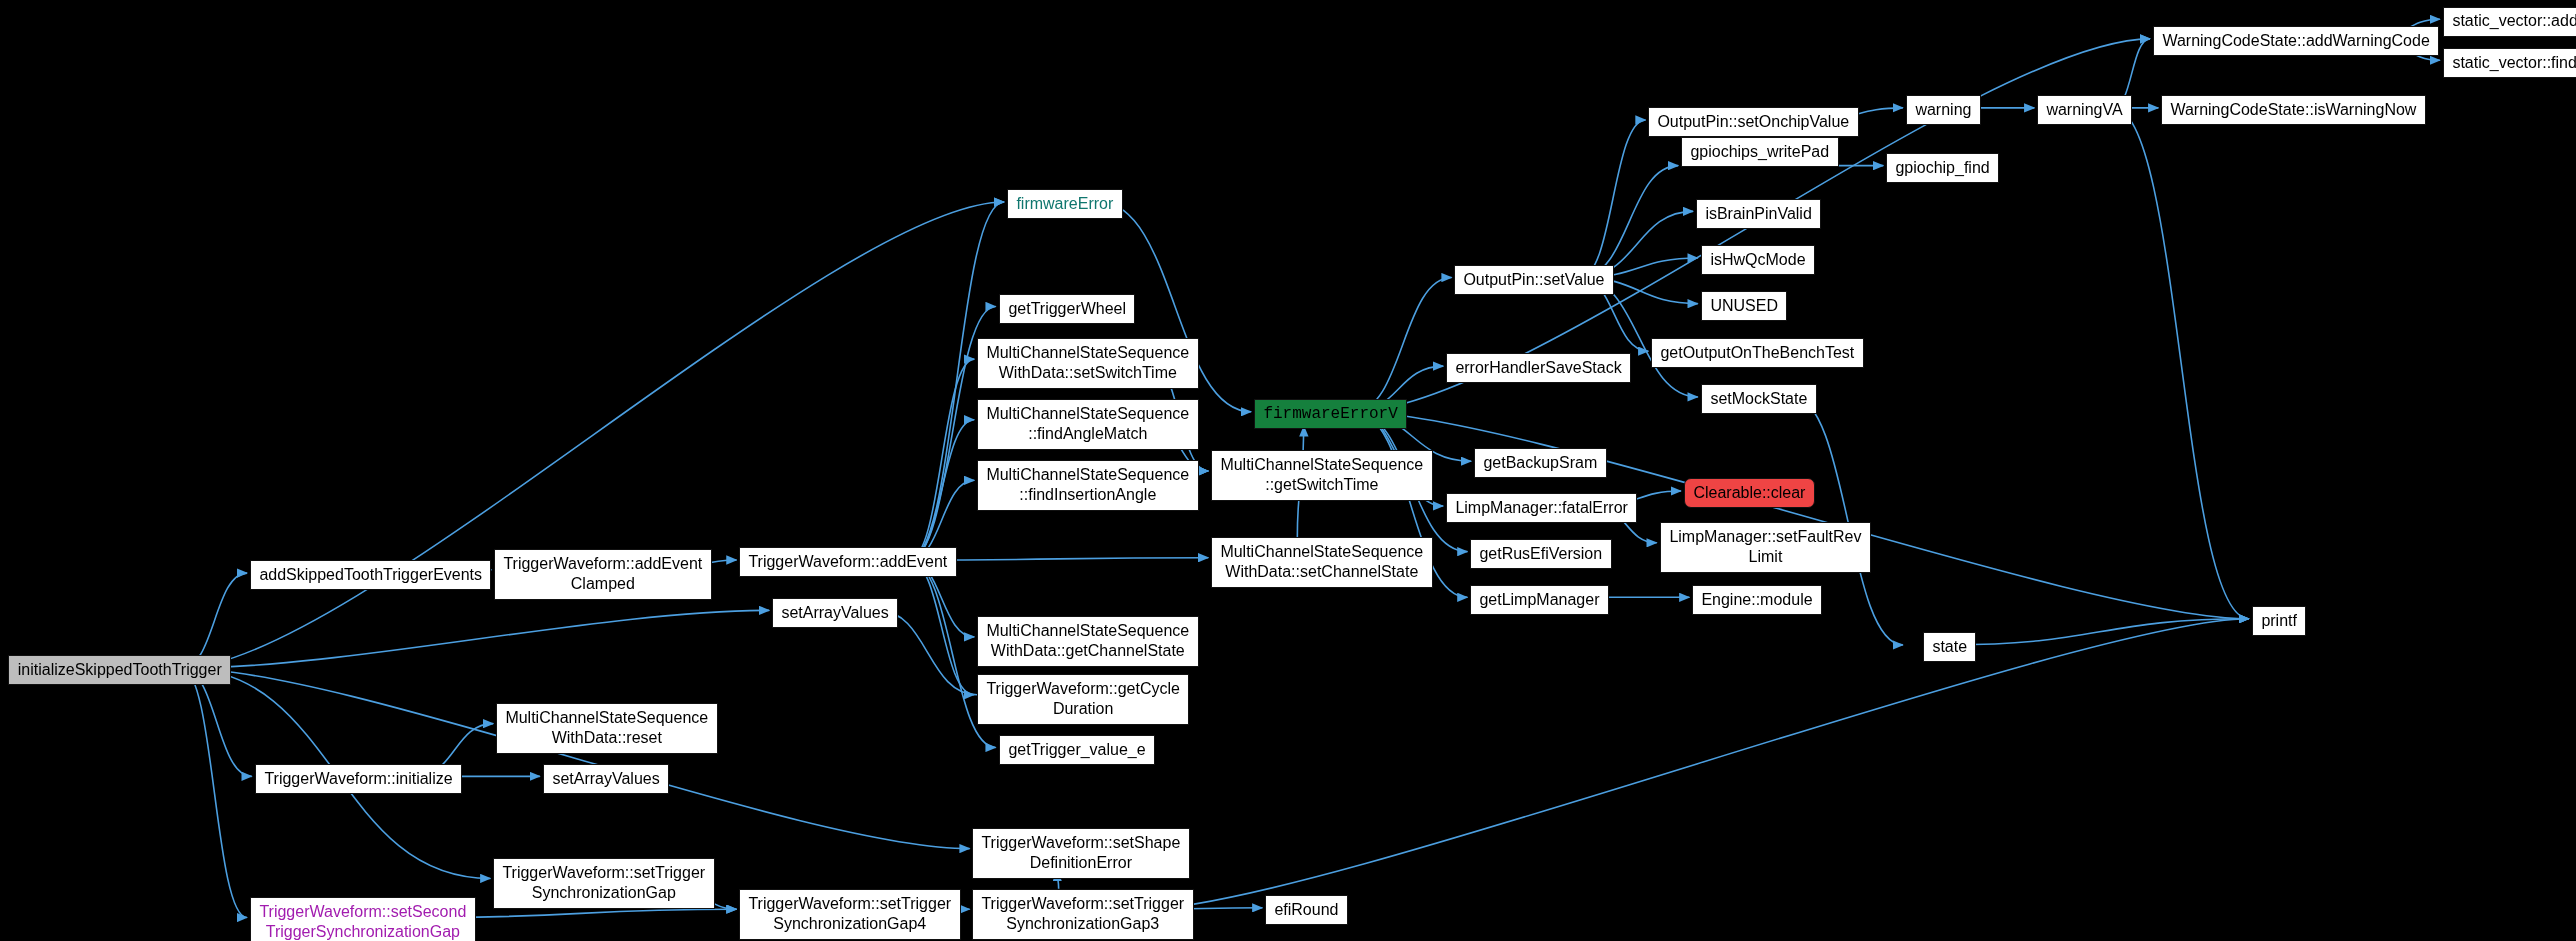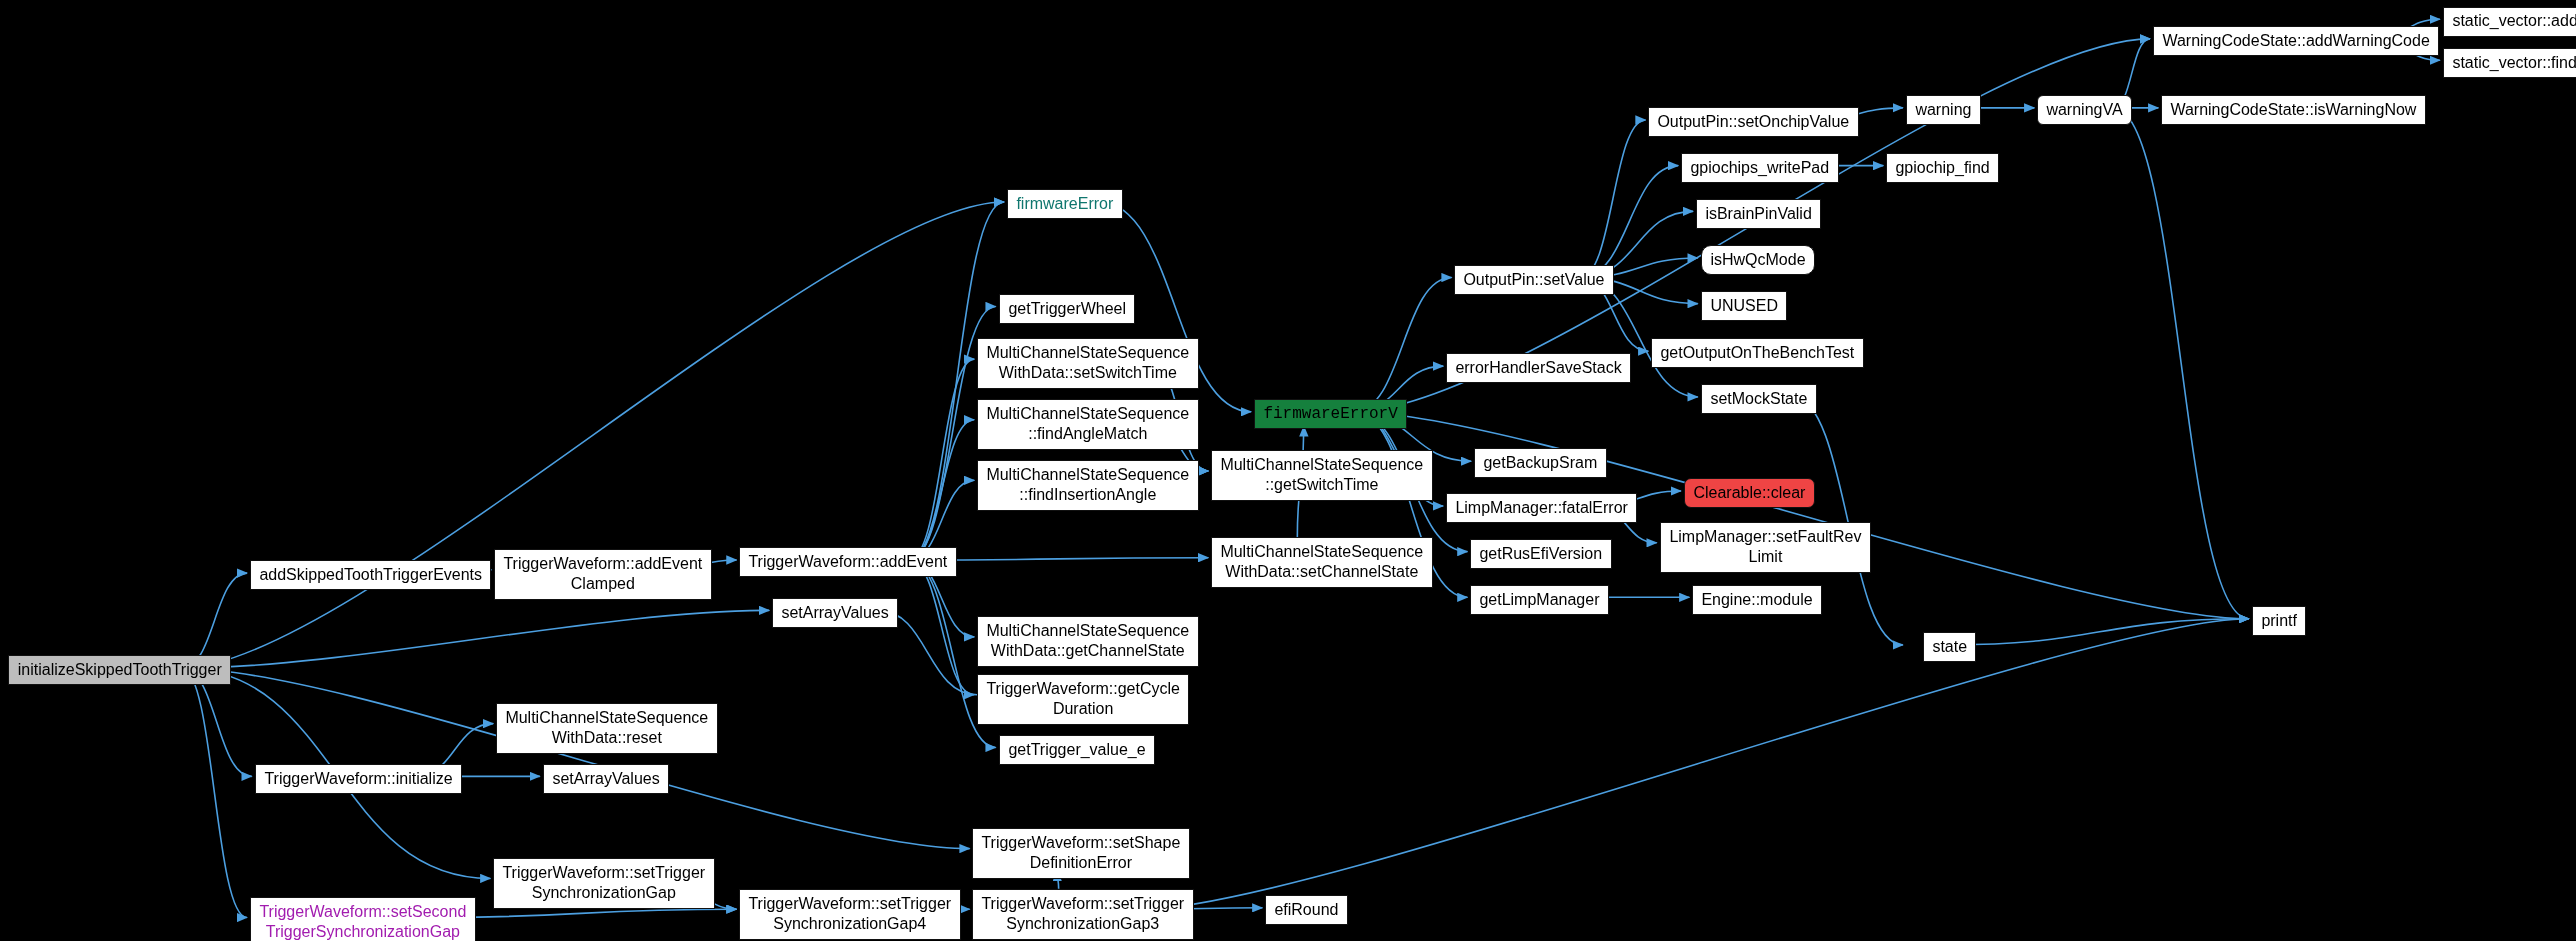--- a/index.html
+++ b/index.html
@@ -156,7 +156,7 @@
     <div class="node" style="left: 1470px; top: 585px; background: rgb(255, 255, 255); border-color: rgb(17, 17, 17); color: rgb(0, 0, 0);">getLimpManager</div>
     <div class="node" style="left: 1692px; top: 585px; background: rgb(255, 255, 255); border-color: rgb(17, 17, 17); color: rgb(0, 0, 0);">Engine::module</div>
     <div class="node" style="left: 1906px; top: 95px; background: rgb(255, 255, 255); border-color: rgb(17, 17, 17); color: rgb(0, 0, 0);">warning</div>
-    <div class="node" style="left: 2037px; top: 95px; background: rgb(255, 255, 255); border-color: rgb(17, 17, 17); color: rgb(0, 0, 0); border-radius: 6px;">warningVA</div>
+    <div class="node" style="left: 2037px; top: 95px; background: rgb(255, 255, 255); border-color: rgb(17, 17, 17); color: rgb(0, 0, 0);">warningVA</div>
     <div class="node" style="left: 2153px; top: 26px; background: rgb(255, 255, 255); border-color: rgb(17, 17, 17); color: rgb(0, 0, 0);">WarningCodeState::addWarningCode</div>
     <div class="node" style="left: 2443px; top: 6.5px; background: rgb(255, 255, 255); border-color: rgb(17, 17, 17); color: rgb(0, 0, 0);">static_vector::add</div>
     <div class="node" style="left: 2443px; top: 48px; background: rgb(255, 255, 255); border-color: rgb(17, 17, 17); color: rgb(0, 0, 0);">static_vector::find</div>

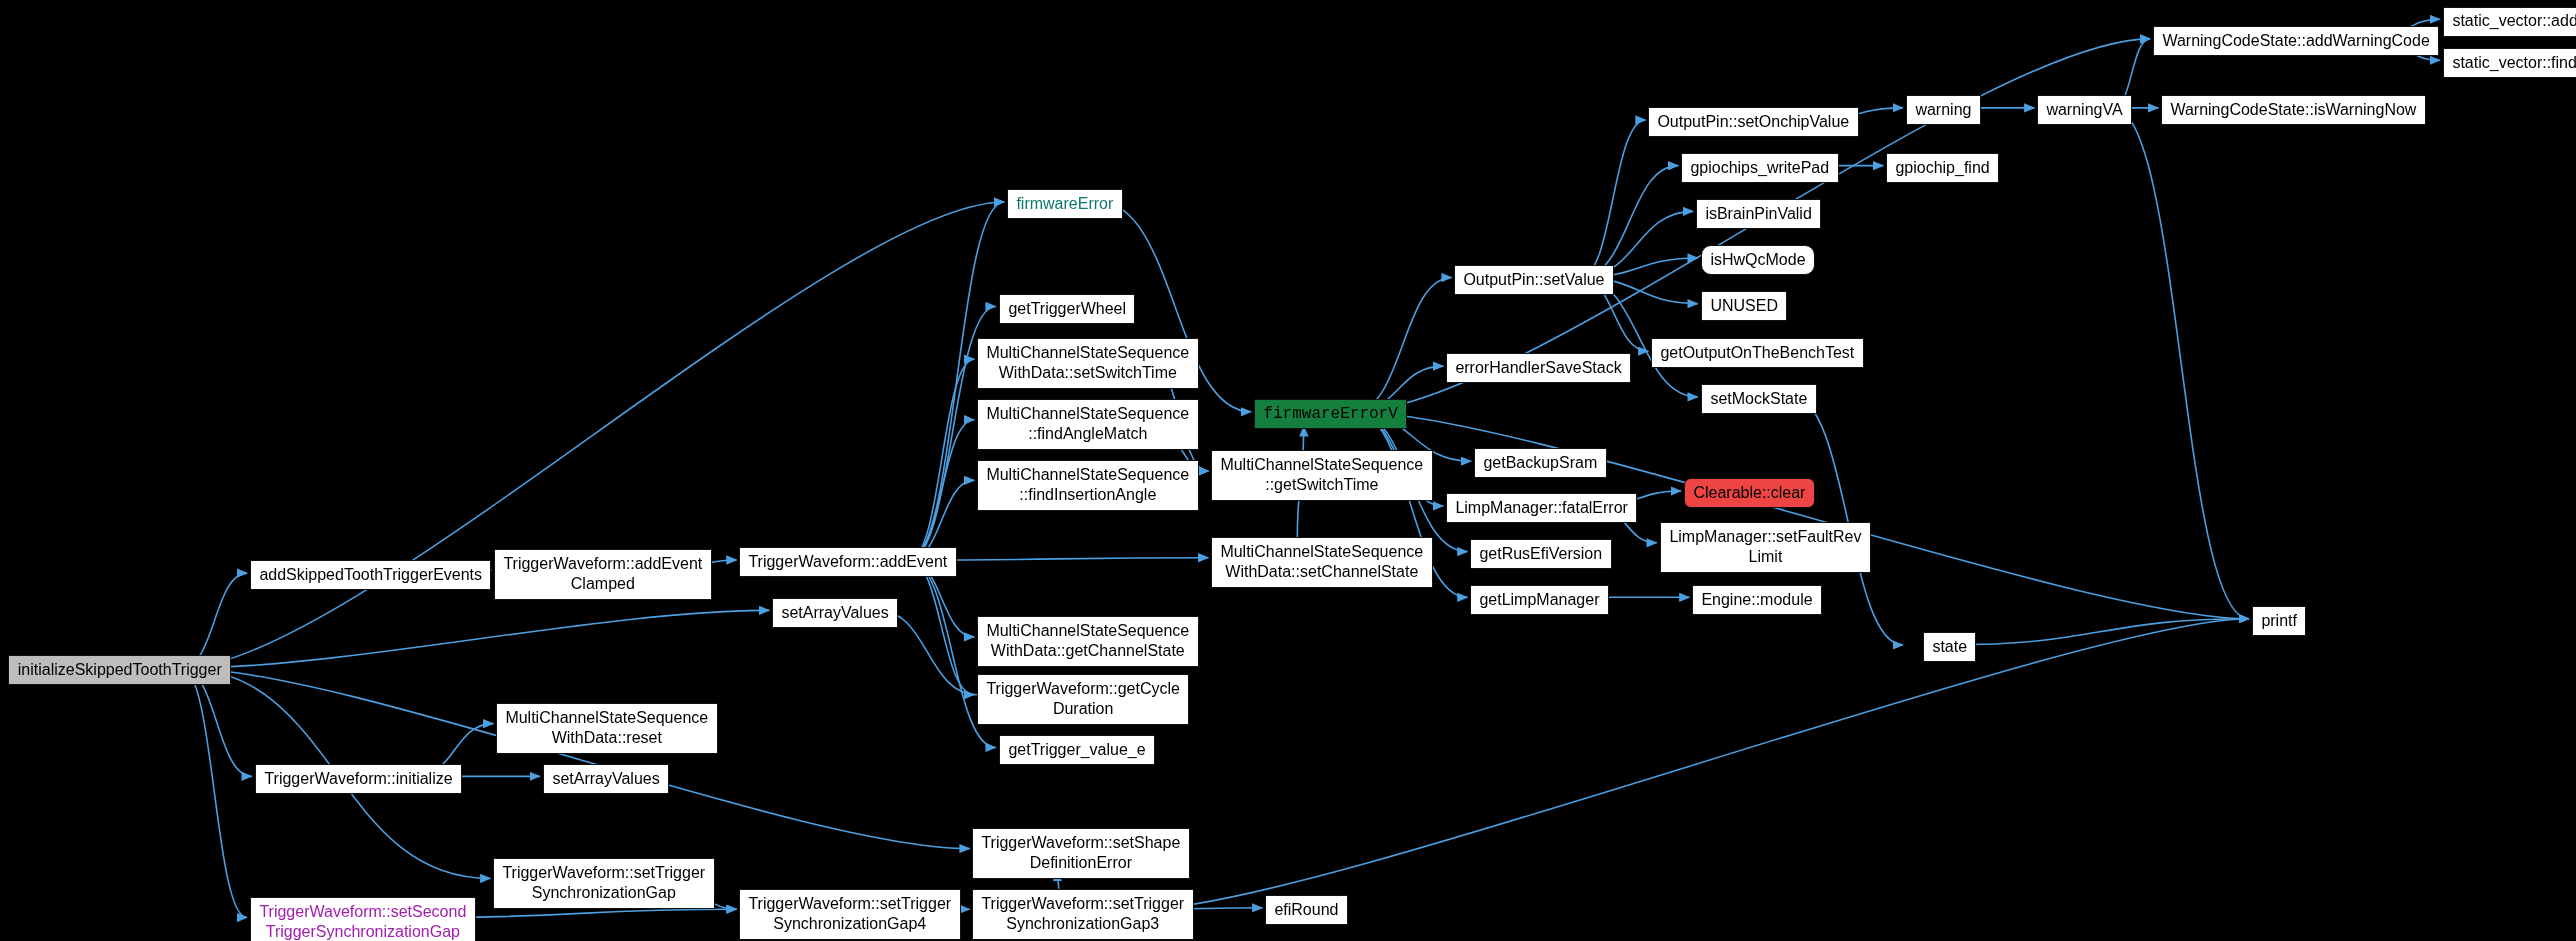--- a/index.html
+++ b/index.html
@@ -138,7 +138,7 @@
 WithData::setChannelState</div>
     <div class="node" style="left: 1254px; top: 399px; background: #15803d; border-color: rgb(17, 17, 17); color: rgb(0, 0, 0); font-family: Liberation Mono, monospace;">firmwareErrorV</div>
     <div class="node" style="left: 1648px; top: 107px; background: rgb(255, 255, 255); border-color: rgb(17, 17, 17); color: rgb(0, 0, 0);">OutputPin::setOnchipValue</div>
-    <div class="node" style="left: 1681px; top: 153px; background: rgb(255, 255, 255); border-color: rgb(17, 17, 17); color: rgb(0, 0, 0);">gpiochips_writePad</div>
+    <div class="node" style="left: 1681px; top: 137px; background: rgb(255, 255, 255); border-color: rgb(17, 17, 17); color: rgb(0, 0, 0);">gpiochips_writePad</div>
     <div class="node" style="left: 1886px; top: 153px; background: rgb(255, 255, 255); border-color: rgb(17, 17, 17); color: rgb(0, 0, 0);">gpiochip_find</div>
     <div class="node" style="left: 1696px; top: 199px; background: rgb(255, 255, 255); border-color: rgb(17, 17, 17); color: rgb(0, 0, 0);">isBrainPinValid</div>
     <div class="node" style="left: 1454px; top: 265px; background: rgb(255, 255, 255); border-color: rgb(17, 17, 17); color: rgb(0, 0, 0);">OutputPin::setValue</div>

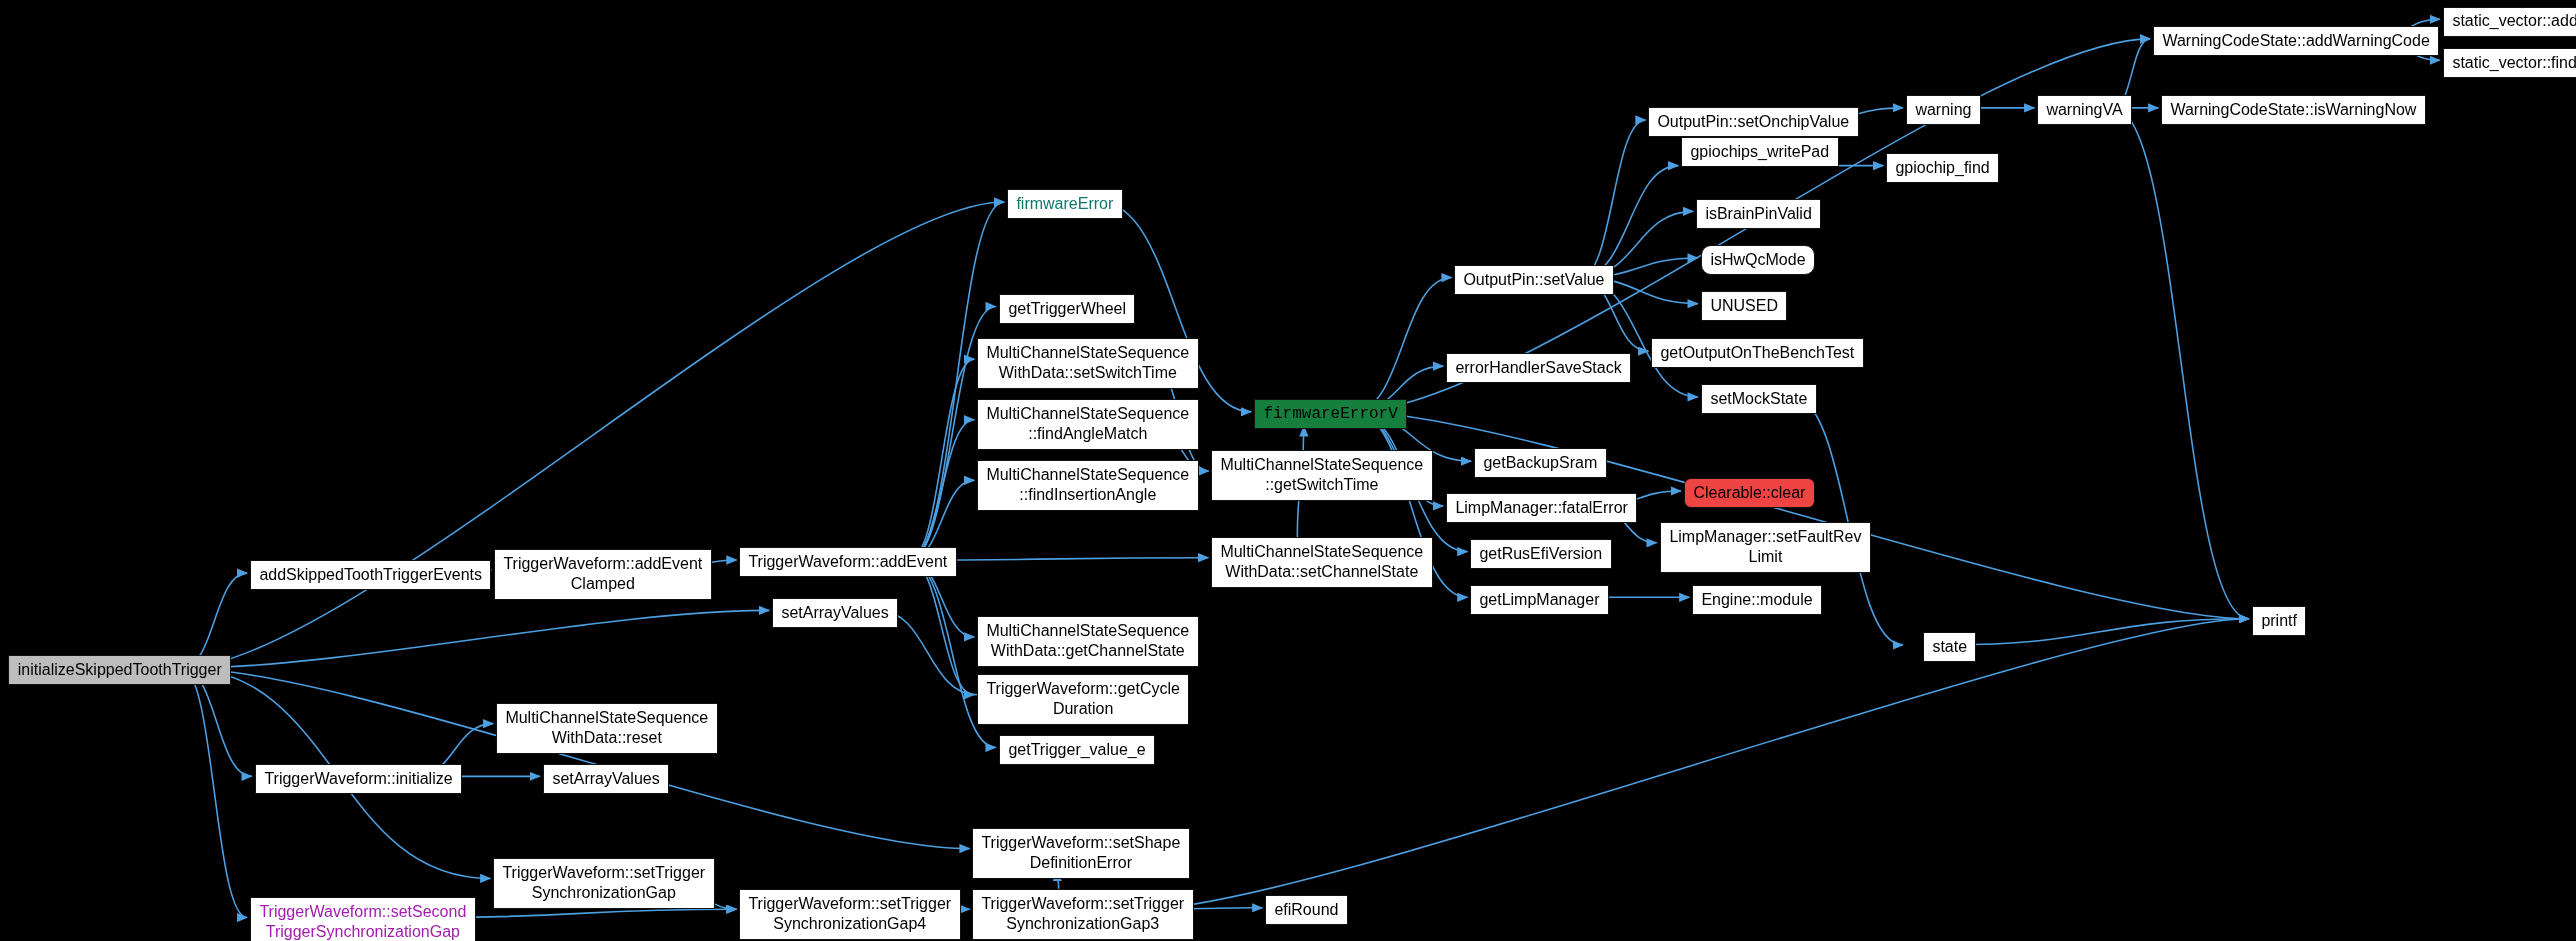--- a/index.html
+++ b/index.html
@@ -142,7 +142,7 @@
     <div class="node" style="left: 1886px; top: 153px; background: rgb(255, 255, 255); border-color: rgb(17, 17, 17); color: rgb(0, 0, 0);">gpiochip_find</div>
     <div class="node" style="left: 1696px; top: 199px; background: rgb(255, 255, 255); border-color: rgb(17, 17, 17); color: rgb(0, 0, 0);">isBrainPinValid</div>
     <div class="node" style="left: 1454px; top: 265px; background: rgb(255, 255, 255); border-color: rgb(17, 17, 17); color: rgb(0, 0, 0);">OutputPin::setValue</div>
-    <div class="node" style="left: 1701px; top: 245px; background: rgb(255, 255, 255); border-color: rgb(17, 17, 17); color: rgb(0, 0, 0); border-radius: 10px;">isHwQcMode</div>
+    <div class="node" style="left: 1701px; top: 245px; background: rgb(255, 255, 255); border-color: rgb(17, 17, 17); color: rgb(0, 0, 0);">isHwQcMode</div>
     <div class="node" style="left: 1701px; top: 291px; background: rgb(255, 255, 255); border-color: rgb(17, 17, 17); color: rgb(0, 0, 0);">UNUSED</div>
     <div class="node" style="left: 1651px; top: 338px; background: rgb(255, 255, 255); border-color: rgb(17, 17, 17); color: rgb(0, 0, 0);">getOutputOnTheBenchTest</div>
     <div class="node" style="left: 1701px; top: 384px; background: rgb(255, 255, 255); border-color: rgb(17, 17, 17); color: rgb(0, 0, 0);">setMockState</div>

